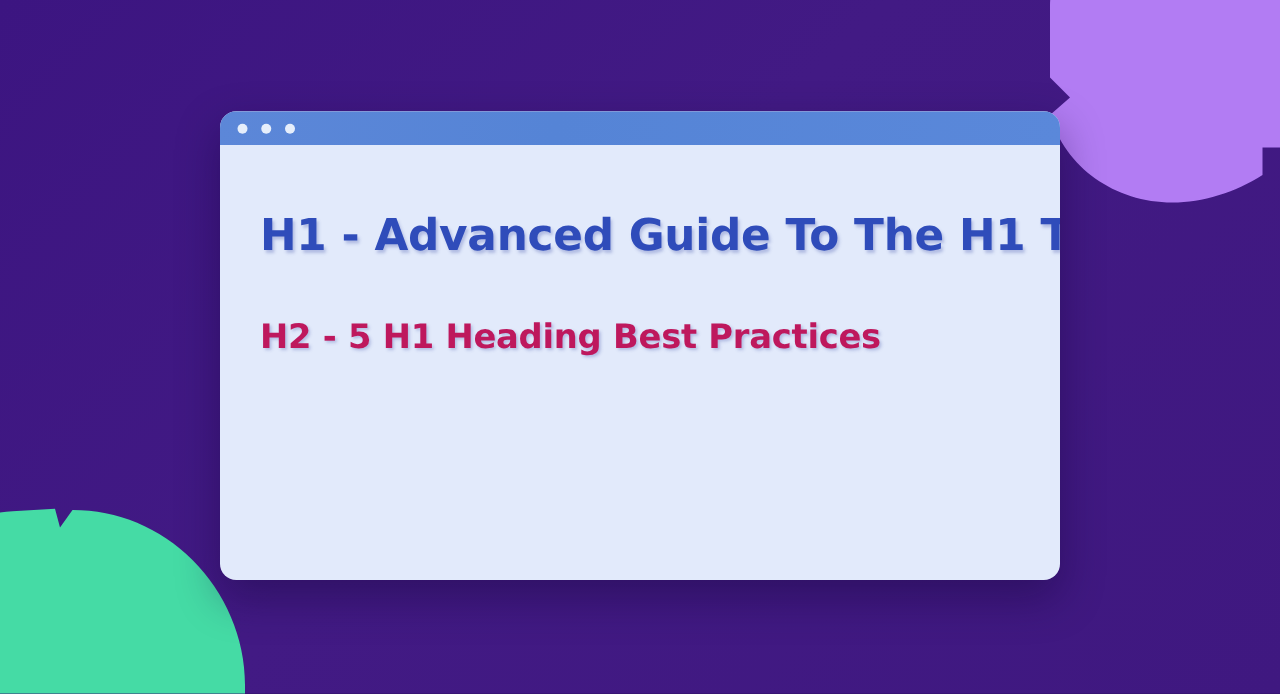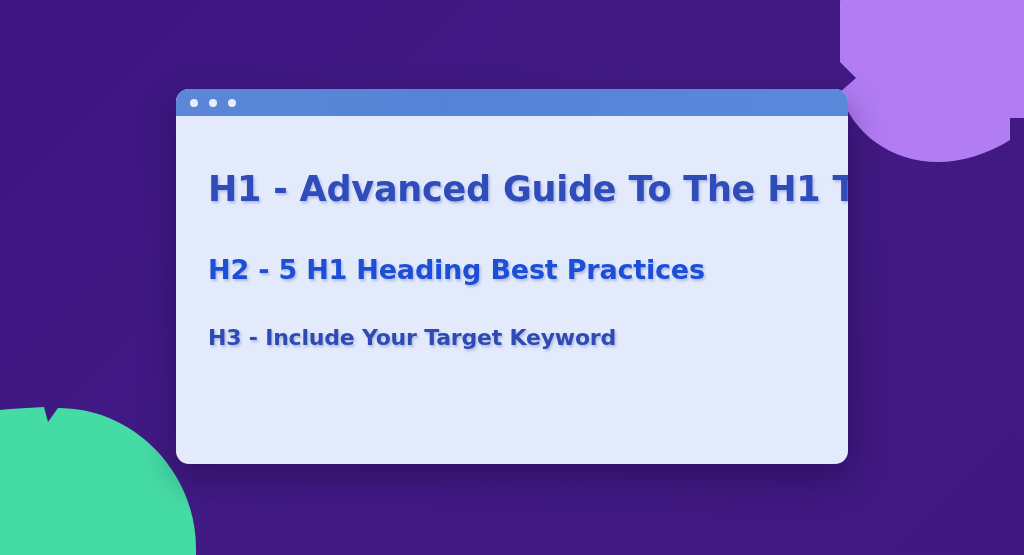--- a/index.html
+++ b/index.html
@@ -97,7 +97,7 @@
     font-size: 27px;
     line-height: 1;
     margin-bottom: 44px;
-    color: #1d4ed8;
+    color: #be185d;
   }
   #heading-h3 {
     font-size: 22px;

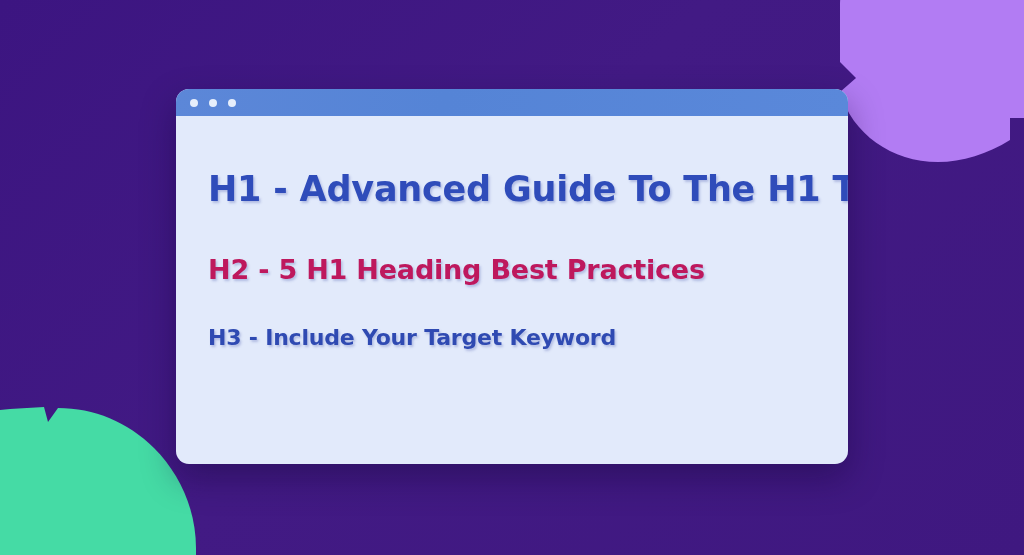--- a/index.html
+++ b/index.html
@@ -156,7 +156,6 @@
     <div id="window-body">
       <div id="heading-h1" class="heading-line">H1 - Advanced Guide To The H1 Tag</div>
       <div id="heading-h2" class="heading-line">H2 - 5 H1 Heading Best Practices</div>
-      <div id="heading-h3" class="heading-line">H3 - Include Your Target Keyword</div>
     </div>
 
   </div>

